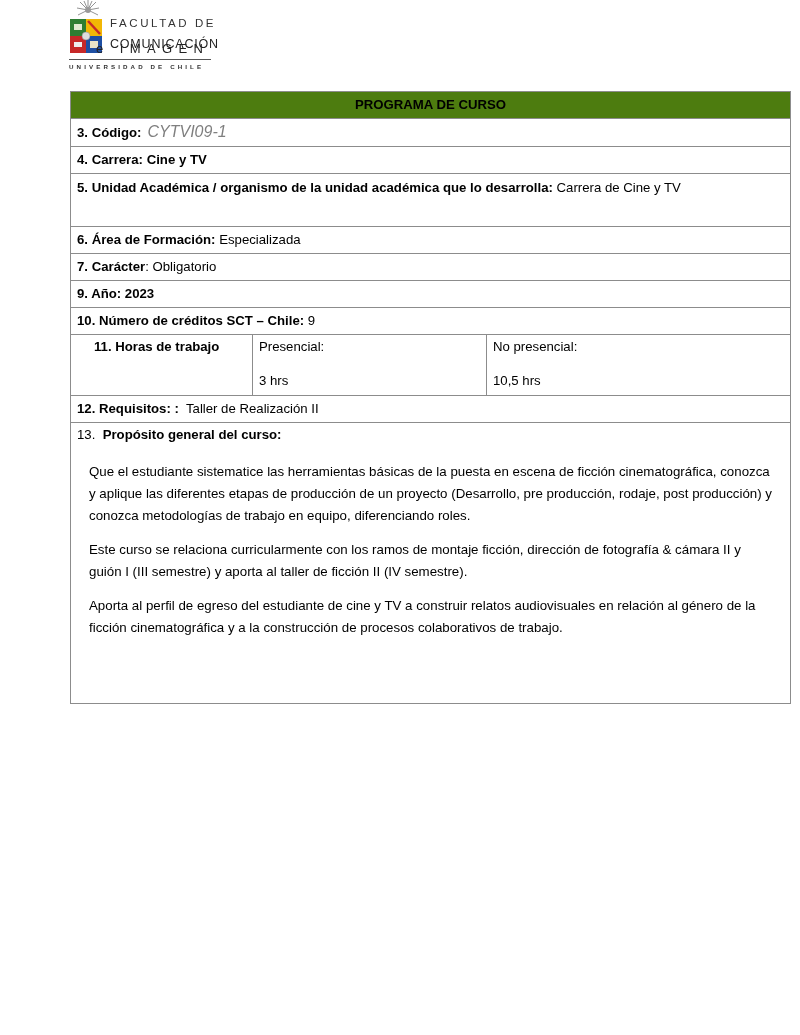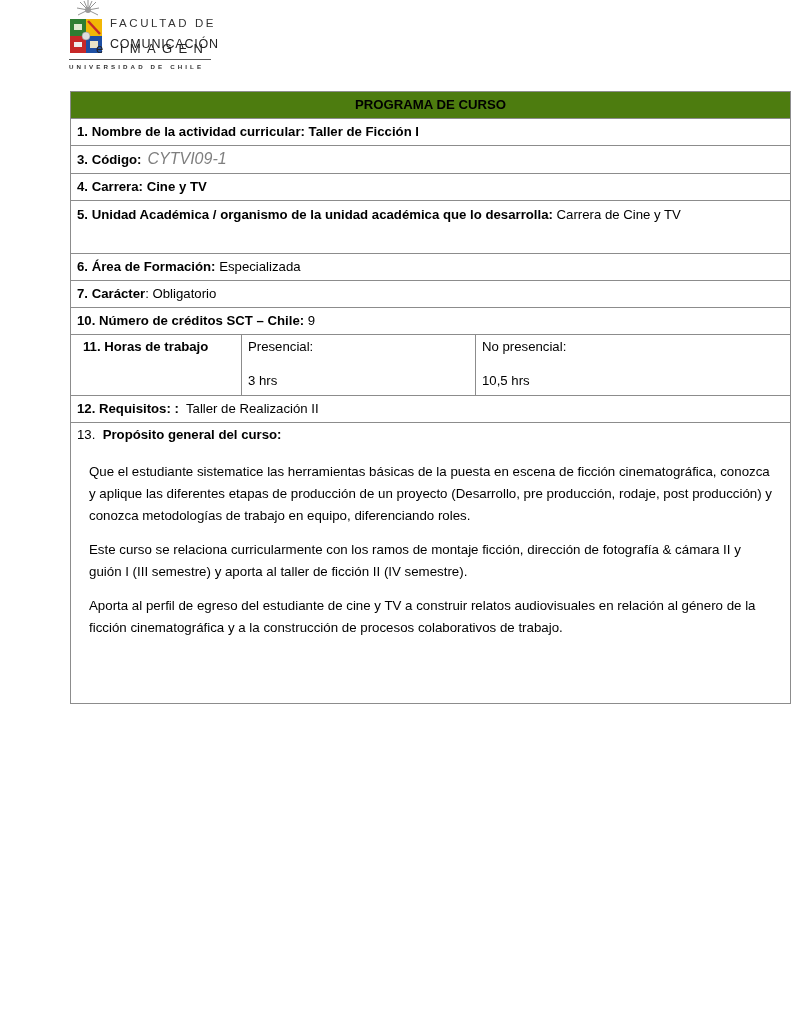--- a/index.html
+++ b/index.html
@@ -73,9 +73,6 @@
     <td colspan="3">PROGRAMA DE CURSO</td>
   </tr>
   <tr class="r">
-    <td colspan="3"><b>1. Nombre de la actividad curricular:</b><b> Taller de Ficción I</b></td>
-  </tr>
-  <tr class="r">
     <td colspan="3"><b>3. Código:</b><span class="code">CYTVI09-1</span></td>
   </tr>
   <tr class="r">

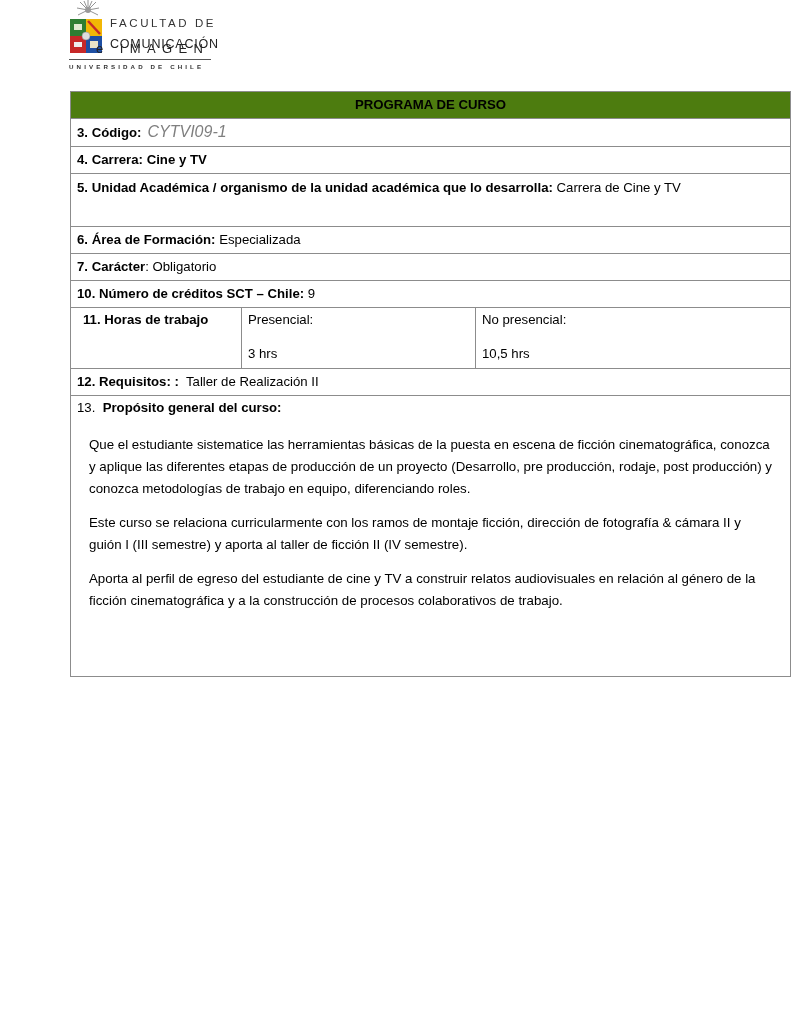--- a/index.html
+++ b/index.html
@@ -88,6 +88,9 @@
     <td colspan="3"><b>7. Carácter</b><span>:</span><span> Obligatorio</span></td>
   </tr>
   <tr class="r">
+    <td colspan="3"><b>9. Año: 2023</b></td>
+  </tr>
+  <tr class="r">
     <td colspan="3"><b>10. Número de créditos SCT – Chile:</b><span> 9</span></td>
   </tr>
   <tr class="hours">

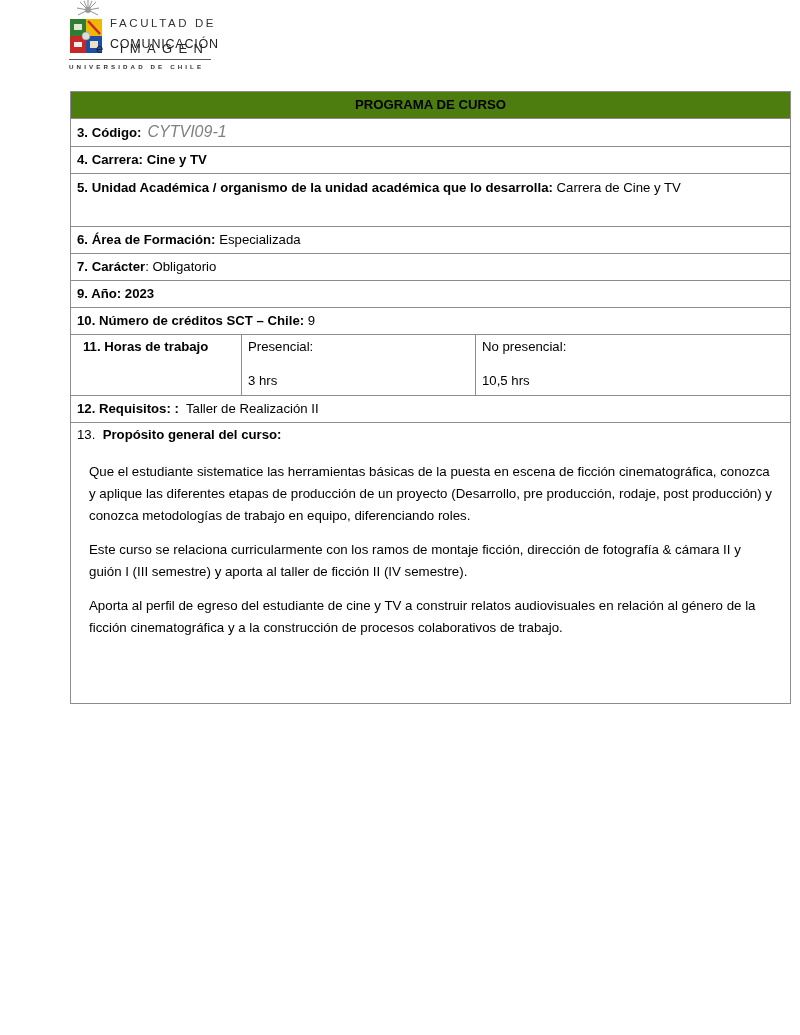--- a/index.html
+++ b/index.html
@@ -20,7 +20,7 @@
   .r5 td { height:52px; line-height:28px; padding-left:9px; }
   .code { font-family:"Liberation Sans", sans-serif; font-style:italic; color:#7f7f7f; font-size:16px; margin-left:6px; }
   .hours td { height:60px; padding-top:2px; line-height:24px; }
-  .hours .lbl { padding-left:12px;margin-top:9px; }
+  .hours .lbl { padding-left:23px;margin-top:9px; }
   .hours .v { margin-top:10px; display:block; }
   .r12 td { height:26px; line-height:26px; padding-left:9px; }
   .purpose td { height:280px; padding-top:3px; }

